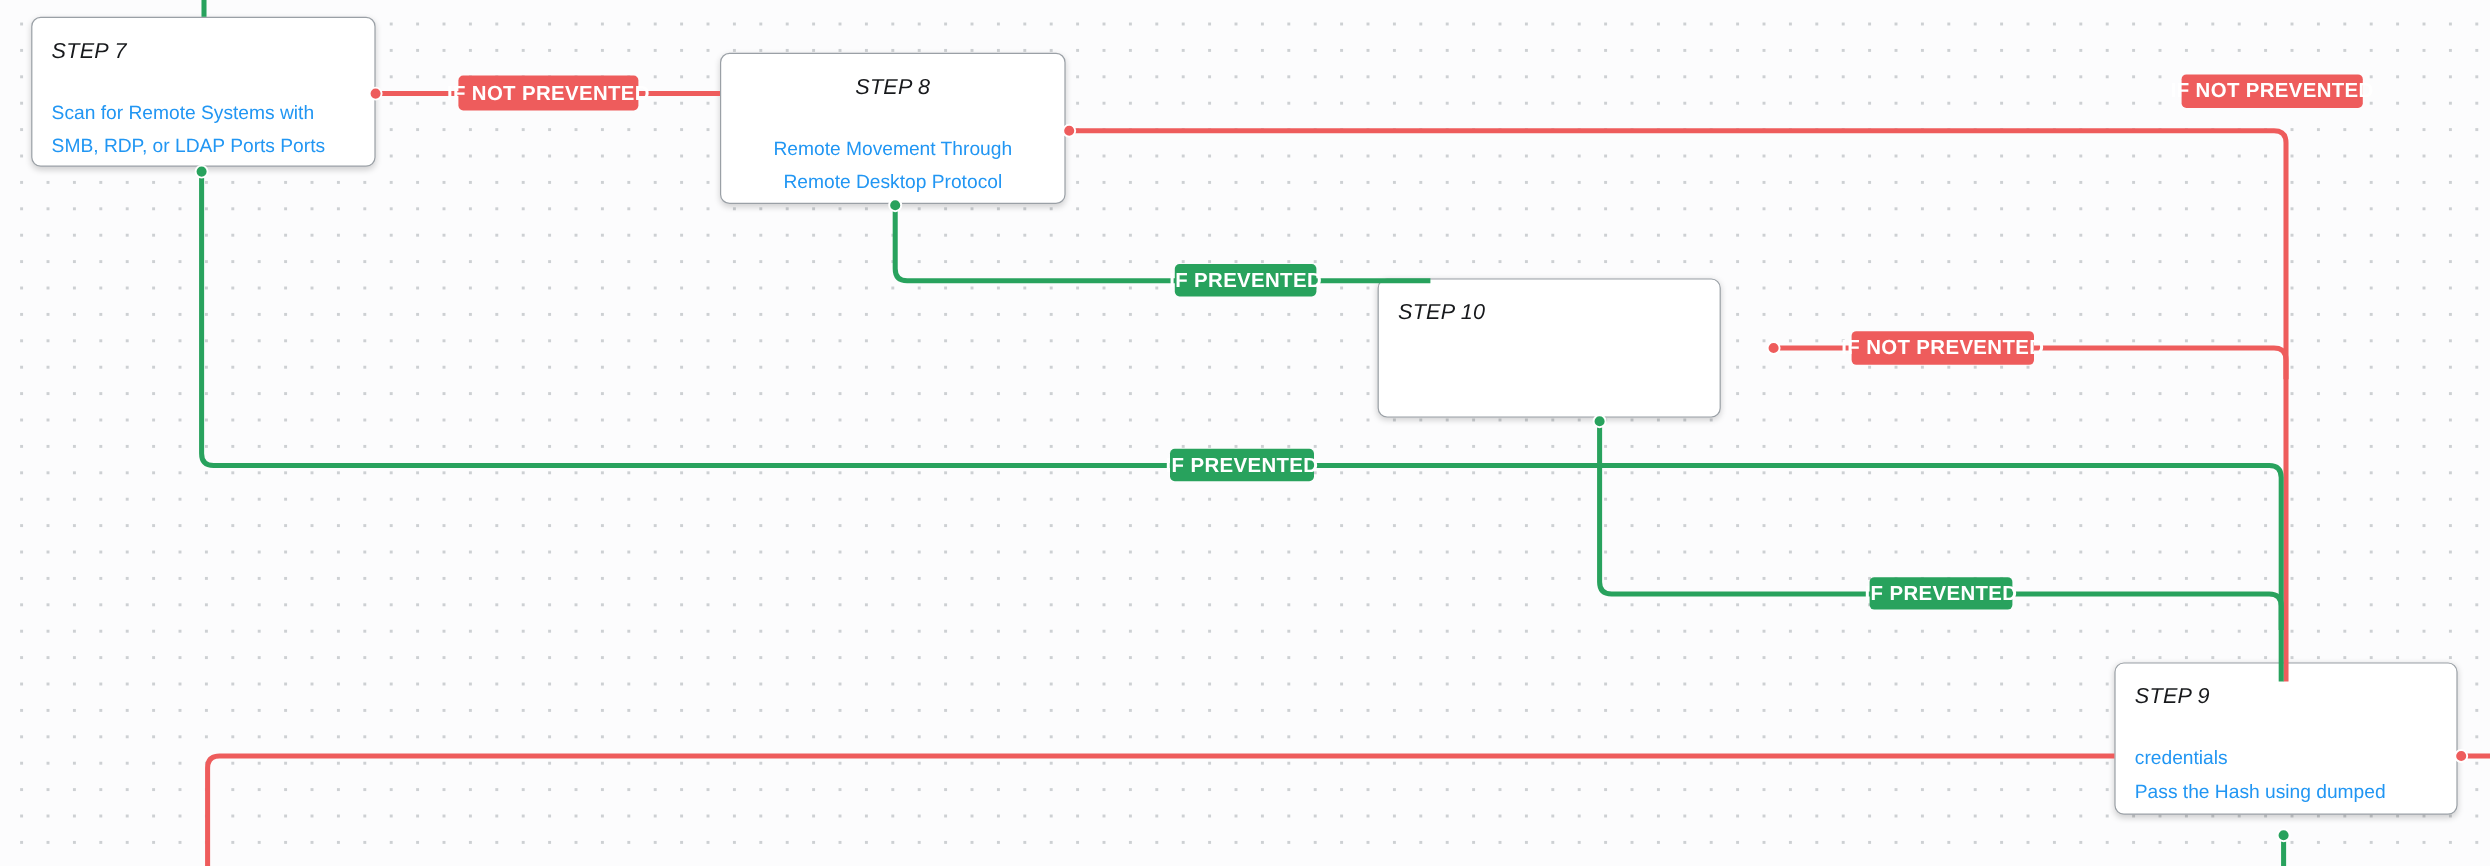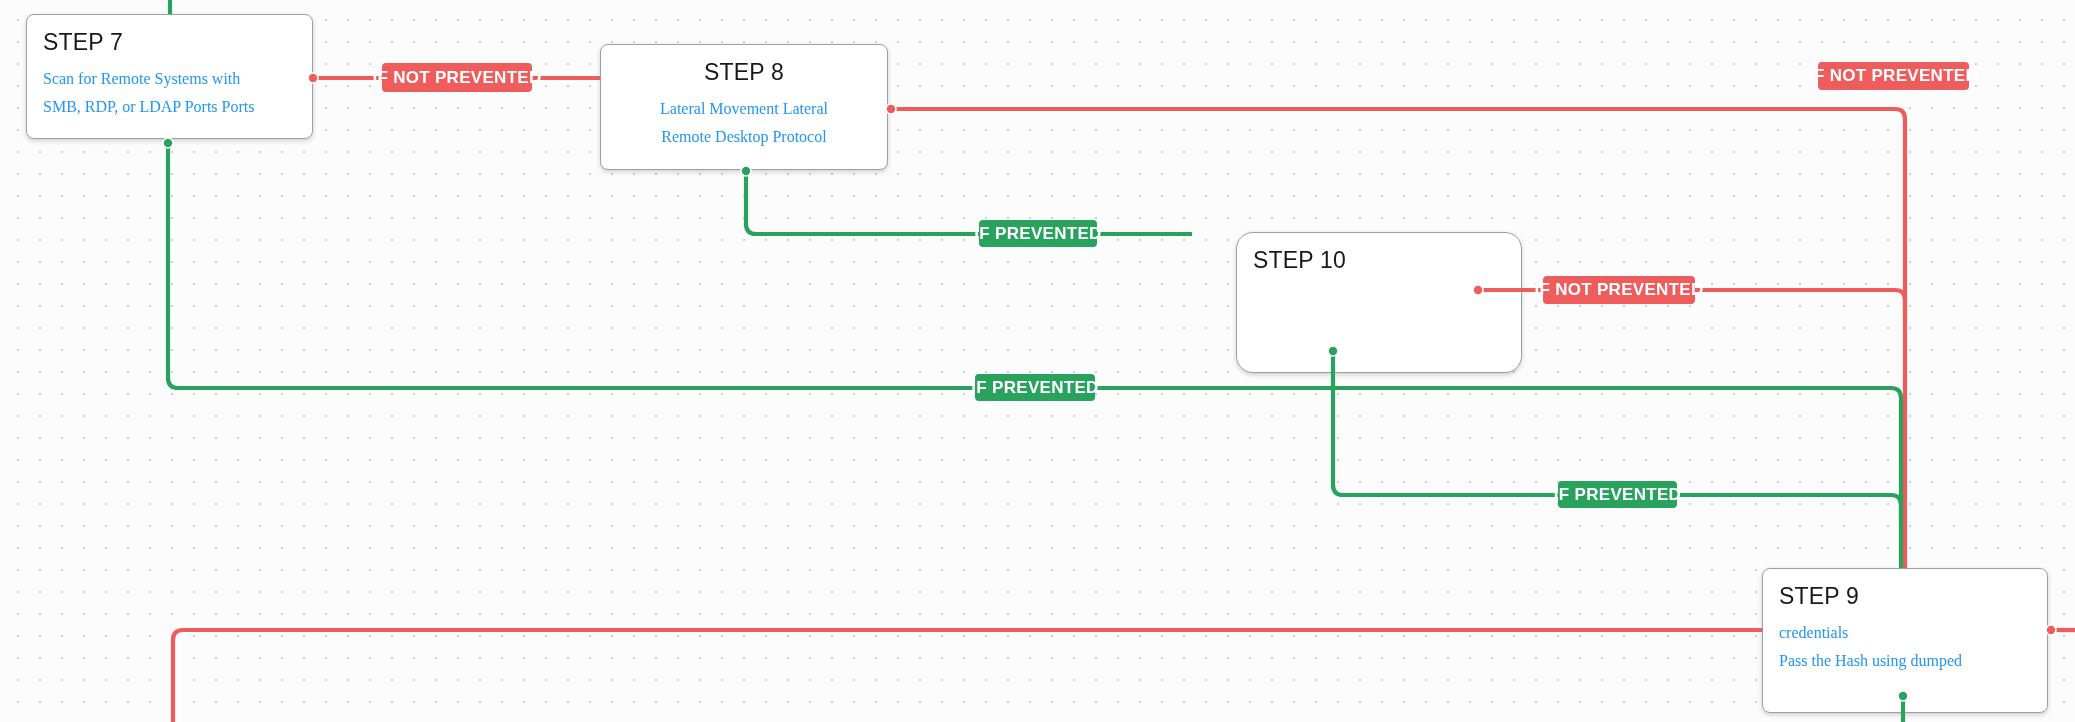--- a/index.html
+++ b/index.html
@@ -24,11 +24,12 @@
     cursor:default;
   }
   .node-title{
-    font-size:23px;
+    font-size:18px;
     line-height:22px;
     color:var(--title,#17191c);
     letter-spacing:.2px;
     white-space:nowrap;
+    font-style:italic;
   }
   .node-body{margin-top:12px;font-family:Liberation Serif, serif;}
   .node-line{

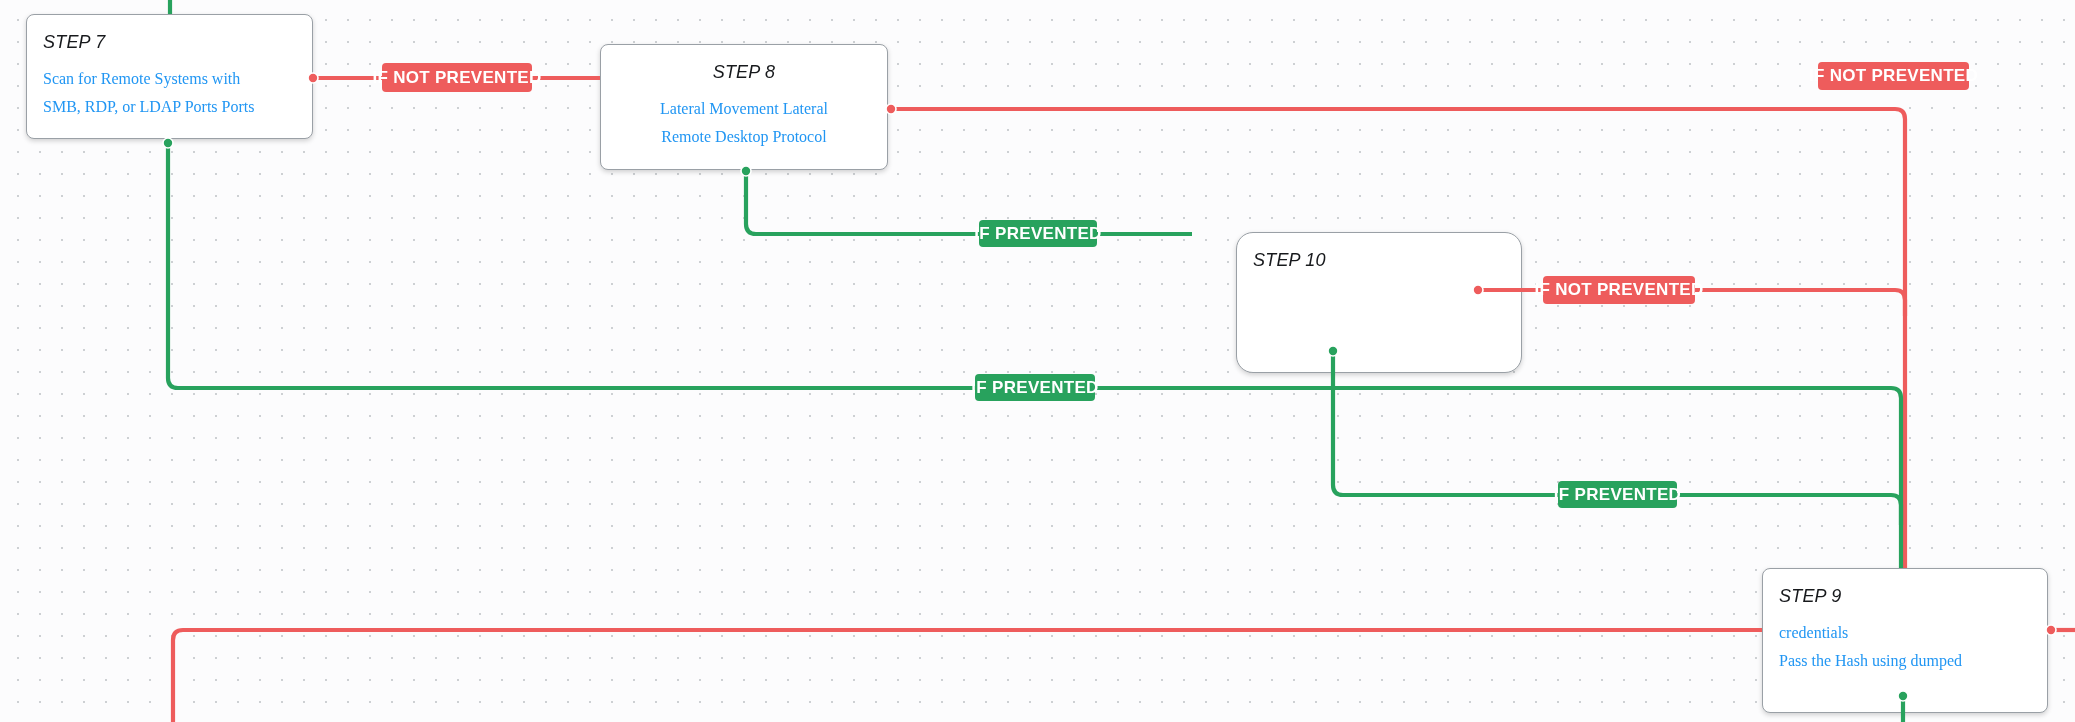--- a/index.html
+++ b/index.html
@@ -31,7 +31,7 @@
     white-space:nowrap;
     font-style:italic;
   }
-  .node-body{margin-top:12px;font-family:Liberation Serif, serif;}
+  .node-body{margin-top:28px;}
   .node-line{
     display:block;
     font-size:16px;

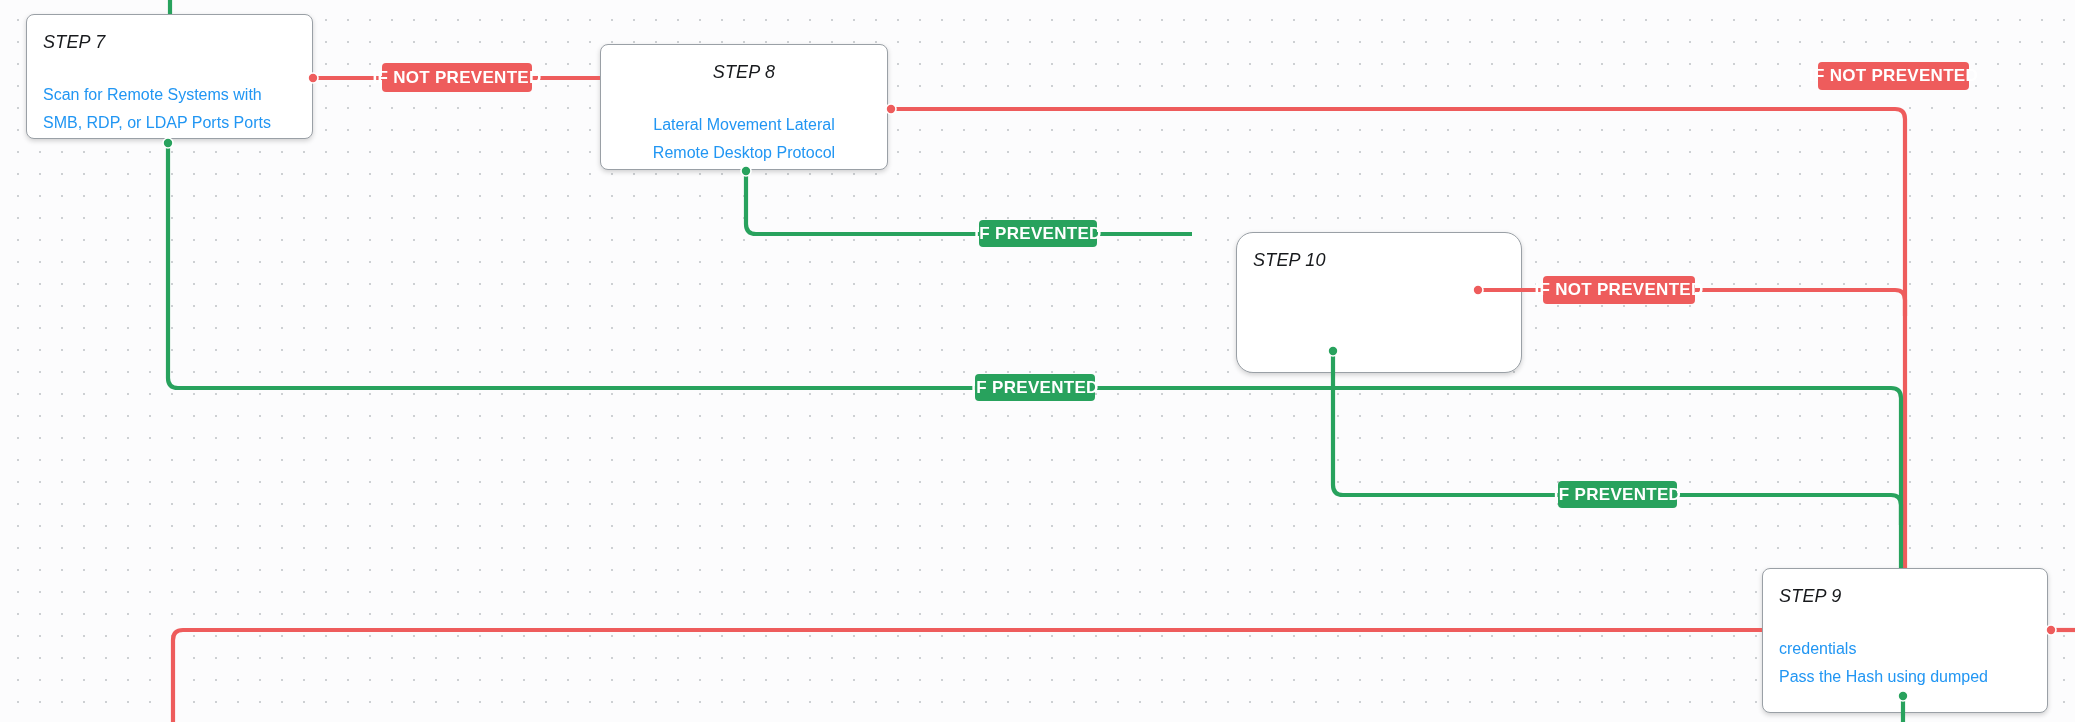--- a/index.html
+++ b/index.html
@@ -75,7 +75,7 @@
   <div class="node" style="left:600px;top:44px;width:288px;height:126px;text-align:center;">
     <div class="node-title">STEP 8</div>
     <div class="node-body">
-        <span class="node-line">Lateral Movement Lateral</span>
+        <span class="node-line">Remote Movement Through</span>
         <span class="node-line">Remote Desktop Protocol</span>
       </div>
   </div>

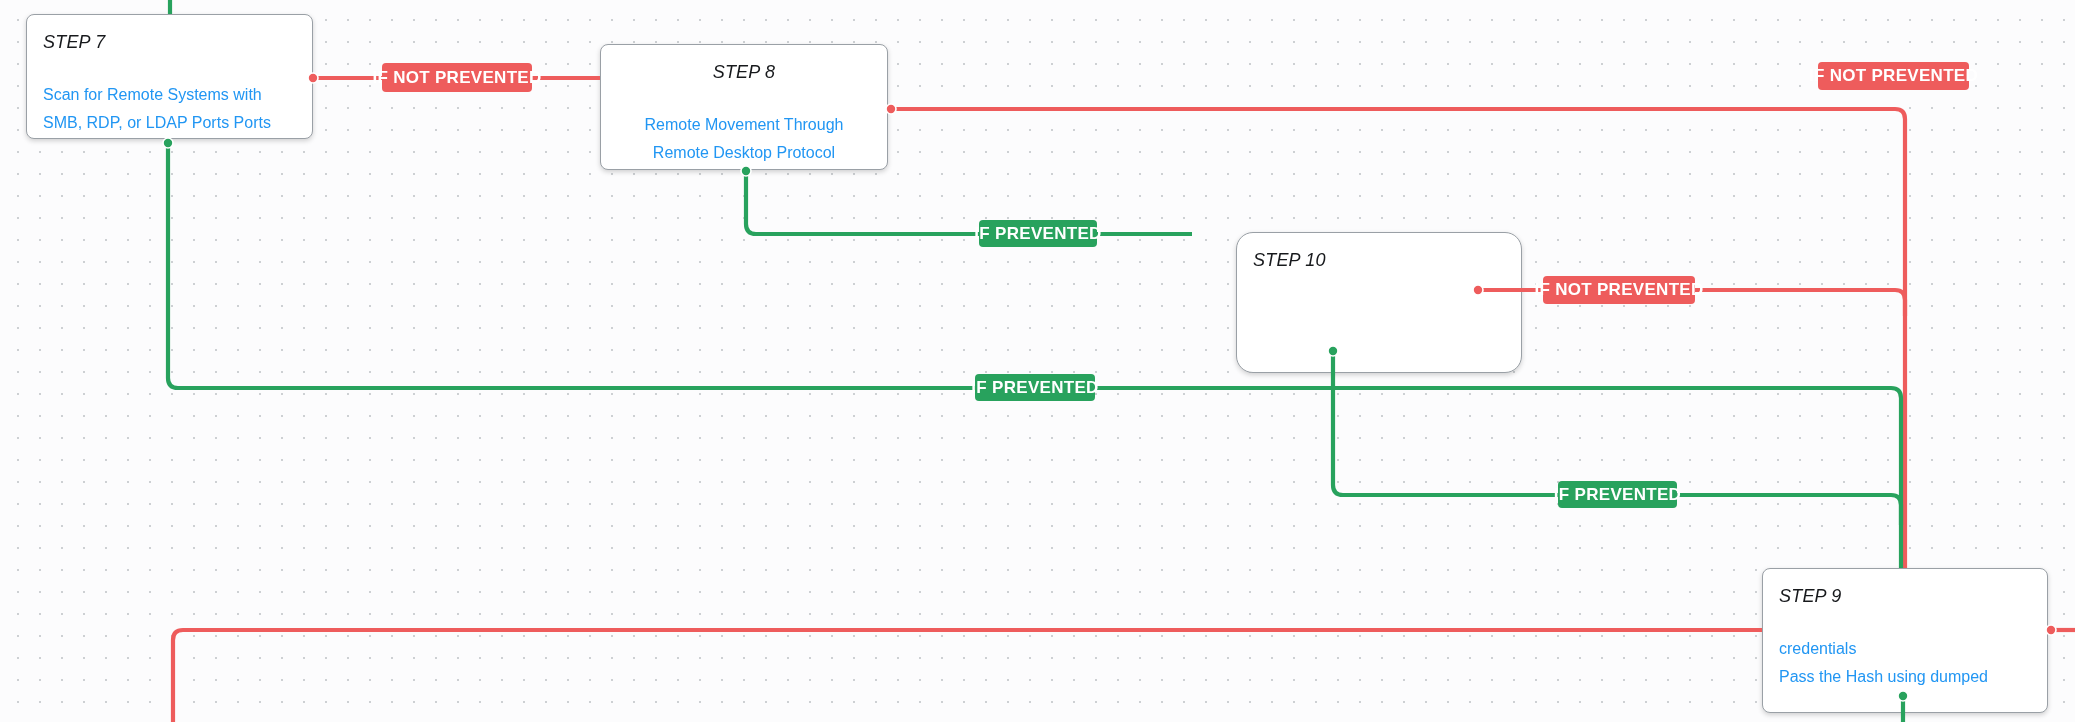--- a/index.html
+++ b/index.html
@@ -80,7 +80,7 @@
       </div>
   </div>
 
-  <div class="node" style="left:1236px;top:232px;width:286px;height:141px;border-radius:17px;">
+  <div class="node" style="left:1148px;top:232px;width:286px;height:116px;">
     <div class="node-title">STEP 10</div>
   </div>
 

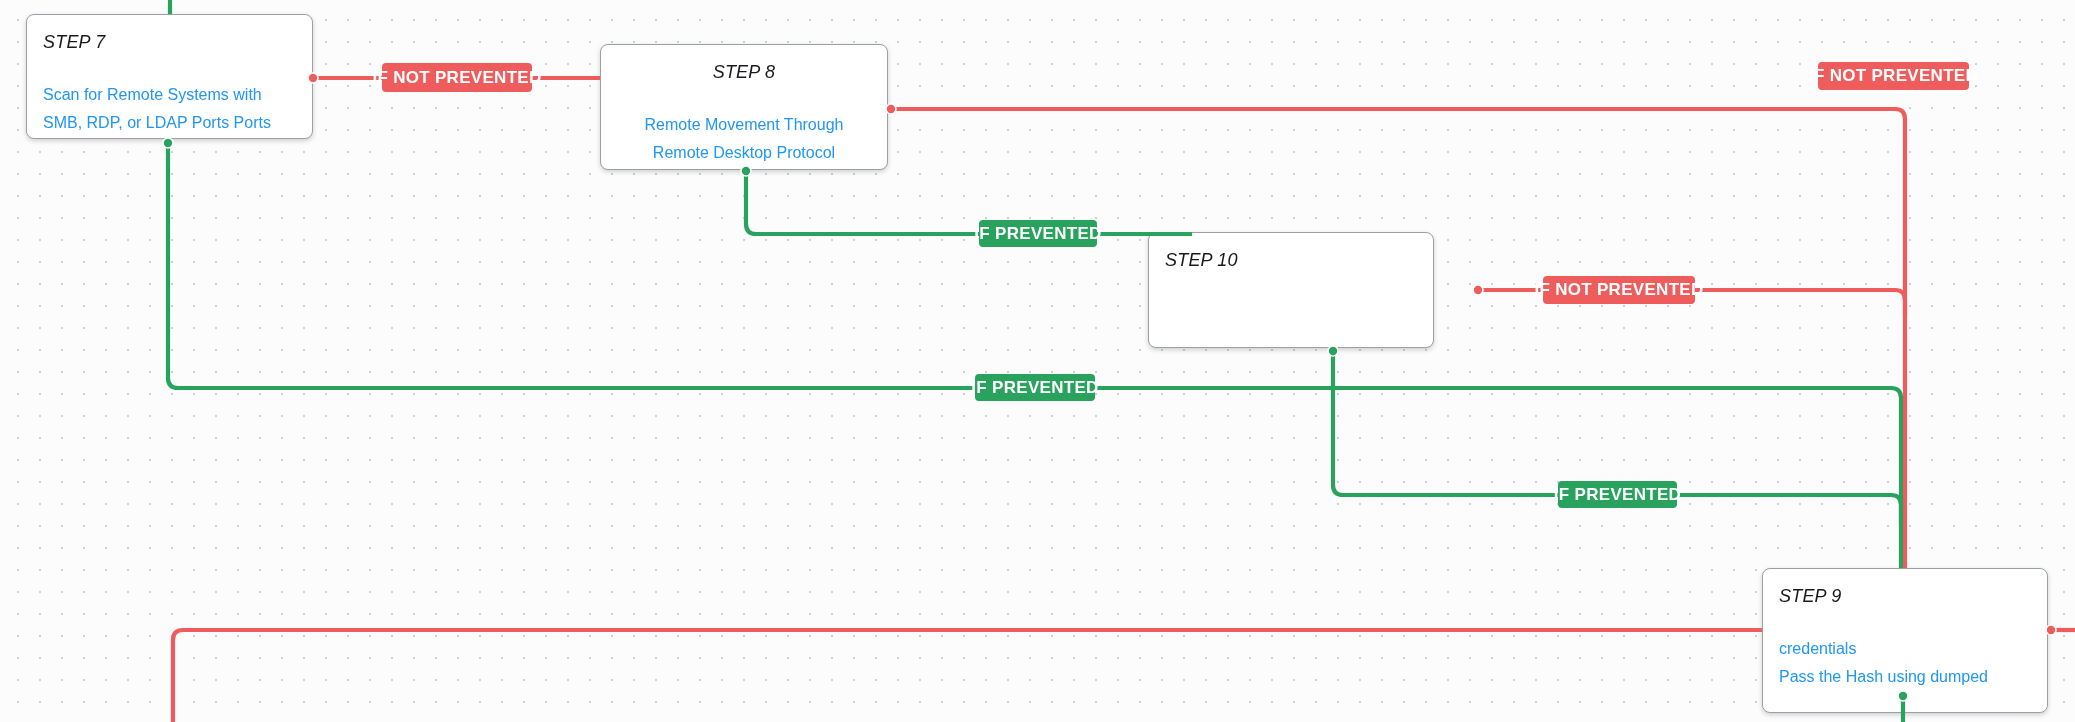--- a/index.html
+++ b/index.html
@@ -84,7 +84,7 @@
     <div class="node-title">STEP 10</div>
   </div>
 
-  <div class="node" style="left:1762px;top:568px;width:286px;height:145px;">
+  <div class="node" style="left:1762px;top:552px;width:286px;height:127px;">
     <div class="node-title">STEP 9</div>
     <div class="node-body">
         <span class="node-line">credentials</span>

